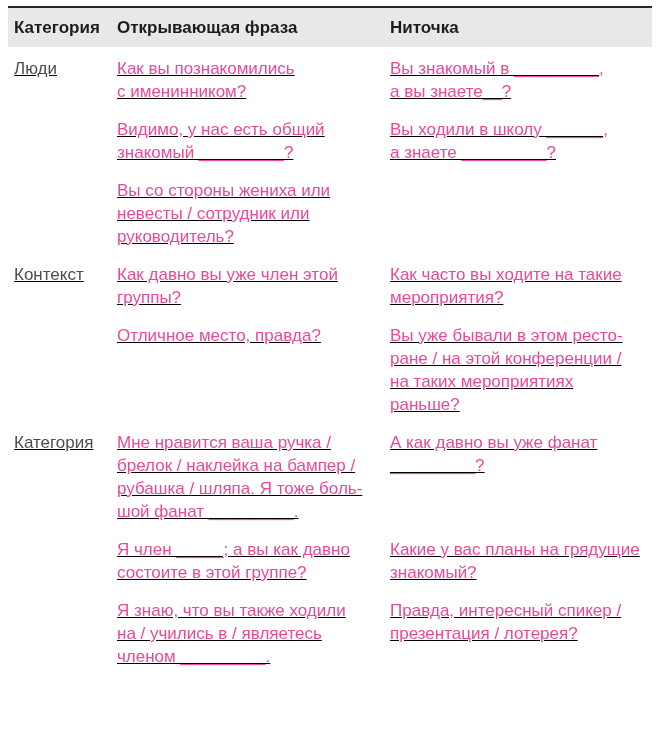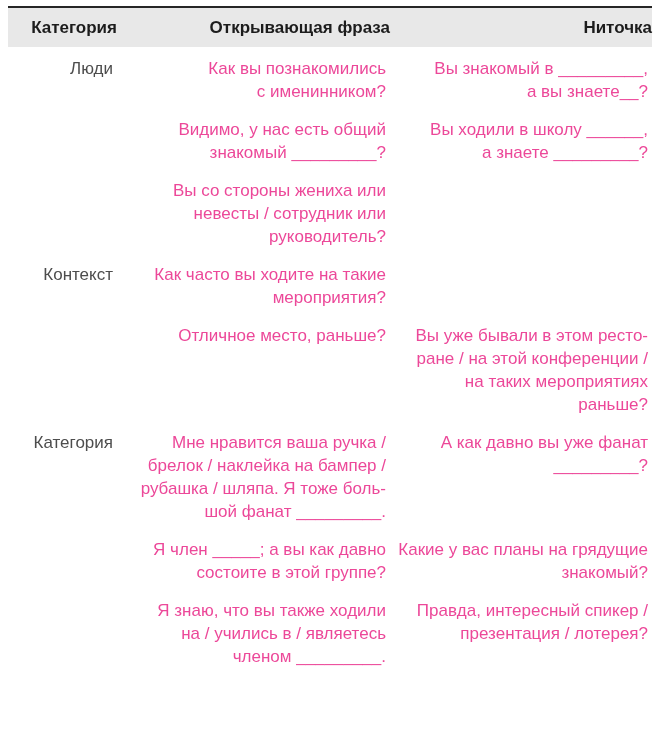--- a/index.html
+++ b/index.html
@@ -13,7 +13,6 @@
   .table-wrap {
     margin: 6px 8px 0 8px;
     border-top: 2px solid #262626;
-    text-align: right;
   }
   .grid-row {
     display: grid;

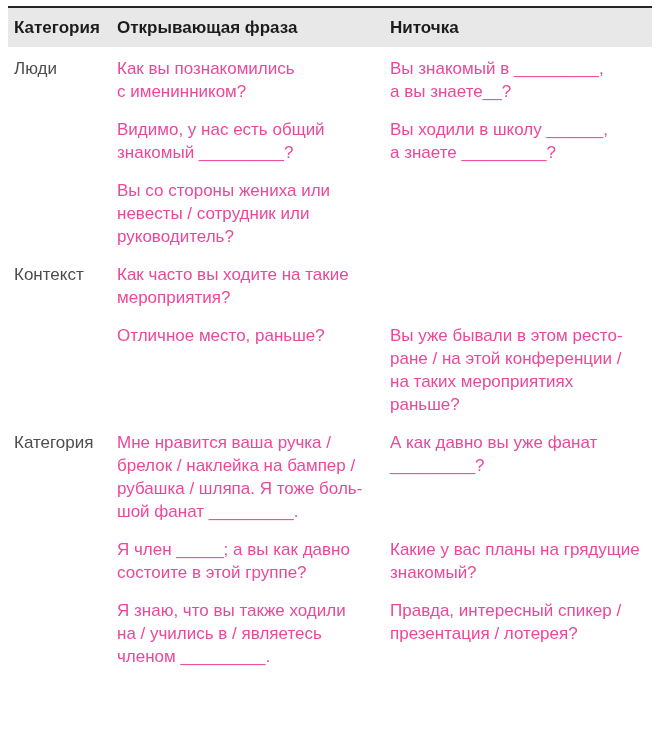--- a/index.html
+++ b/index.html
@@ -31,7 +31,7 @@
     font-weight: 700;
     color: #1c1c1c;
   }
-  .body-row { margin-bottom: 15px; }
+  .body-row { margin-bottom: 15px; text-decoration: underline; }
   .body-row.first { margin-top: 10px; }
   .cell {
     font-size: 17px;

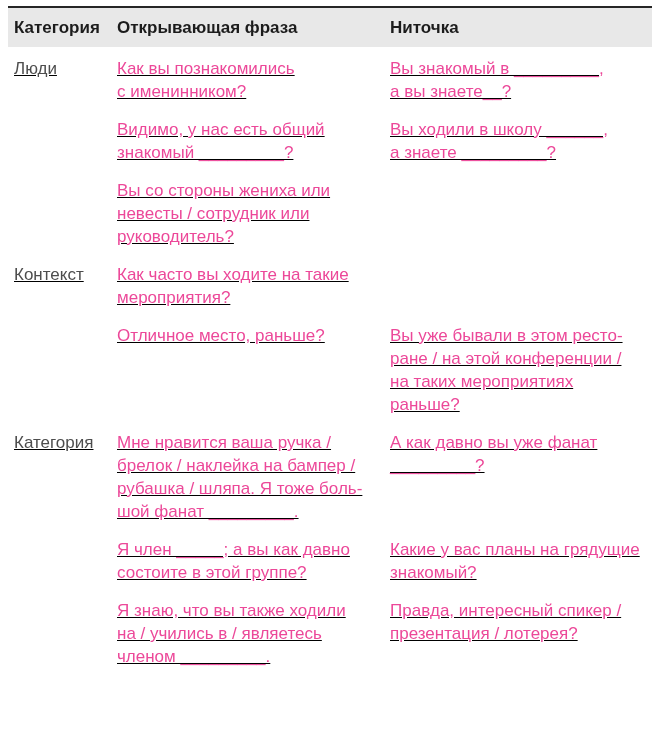--- a/index.html
+++ b/index.html
@@ -76,6 +76,8 @@
 
   <div class="grid-row body-row">
     <div class="cell category-cell">Контекст</div>
+    <div class="cell">Как давно вы уже член этой
+группы?</div>
     <div class="cell">Как часто вы ходите на такие
 мероприятия?</div>
   </div>

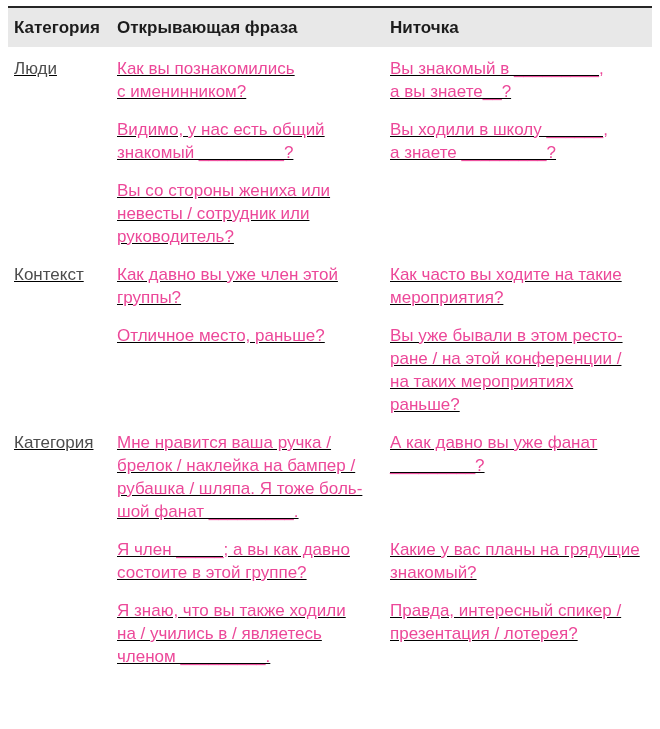--- a/index.html
+++ b/index.html
@@ -83,7 +83,7 @@
   </div>
   <div class="grid-row body-row">
     <div class="cell category-cell"></div>
-    <div class="cell">Отличное место, раньше?</div>
+    <div class="cell">Отличное место, правда?</div>
     <div class="cell">Вы уже бывали в этом ресто-
 ране / на этой конференции /
 на таких мероприятиях

